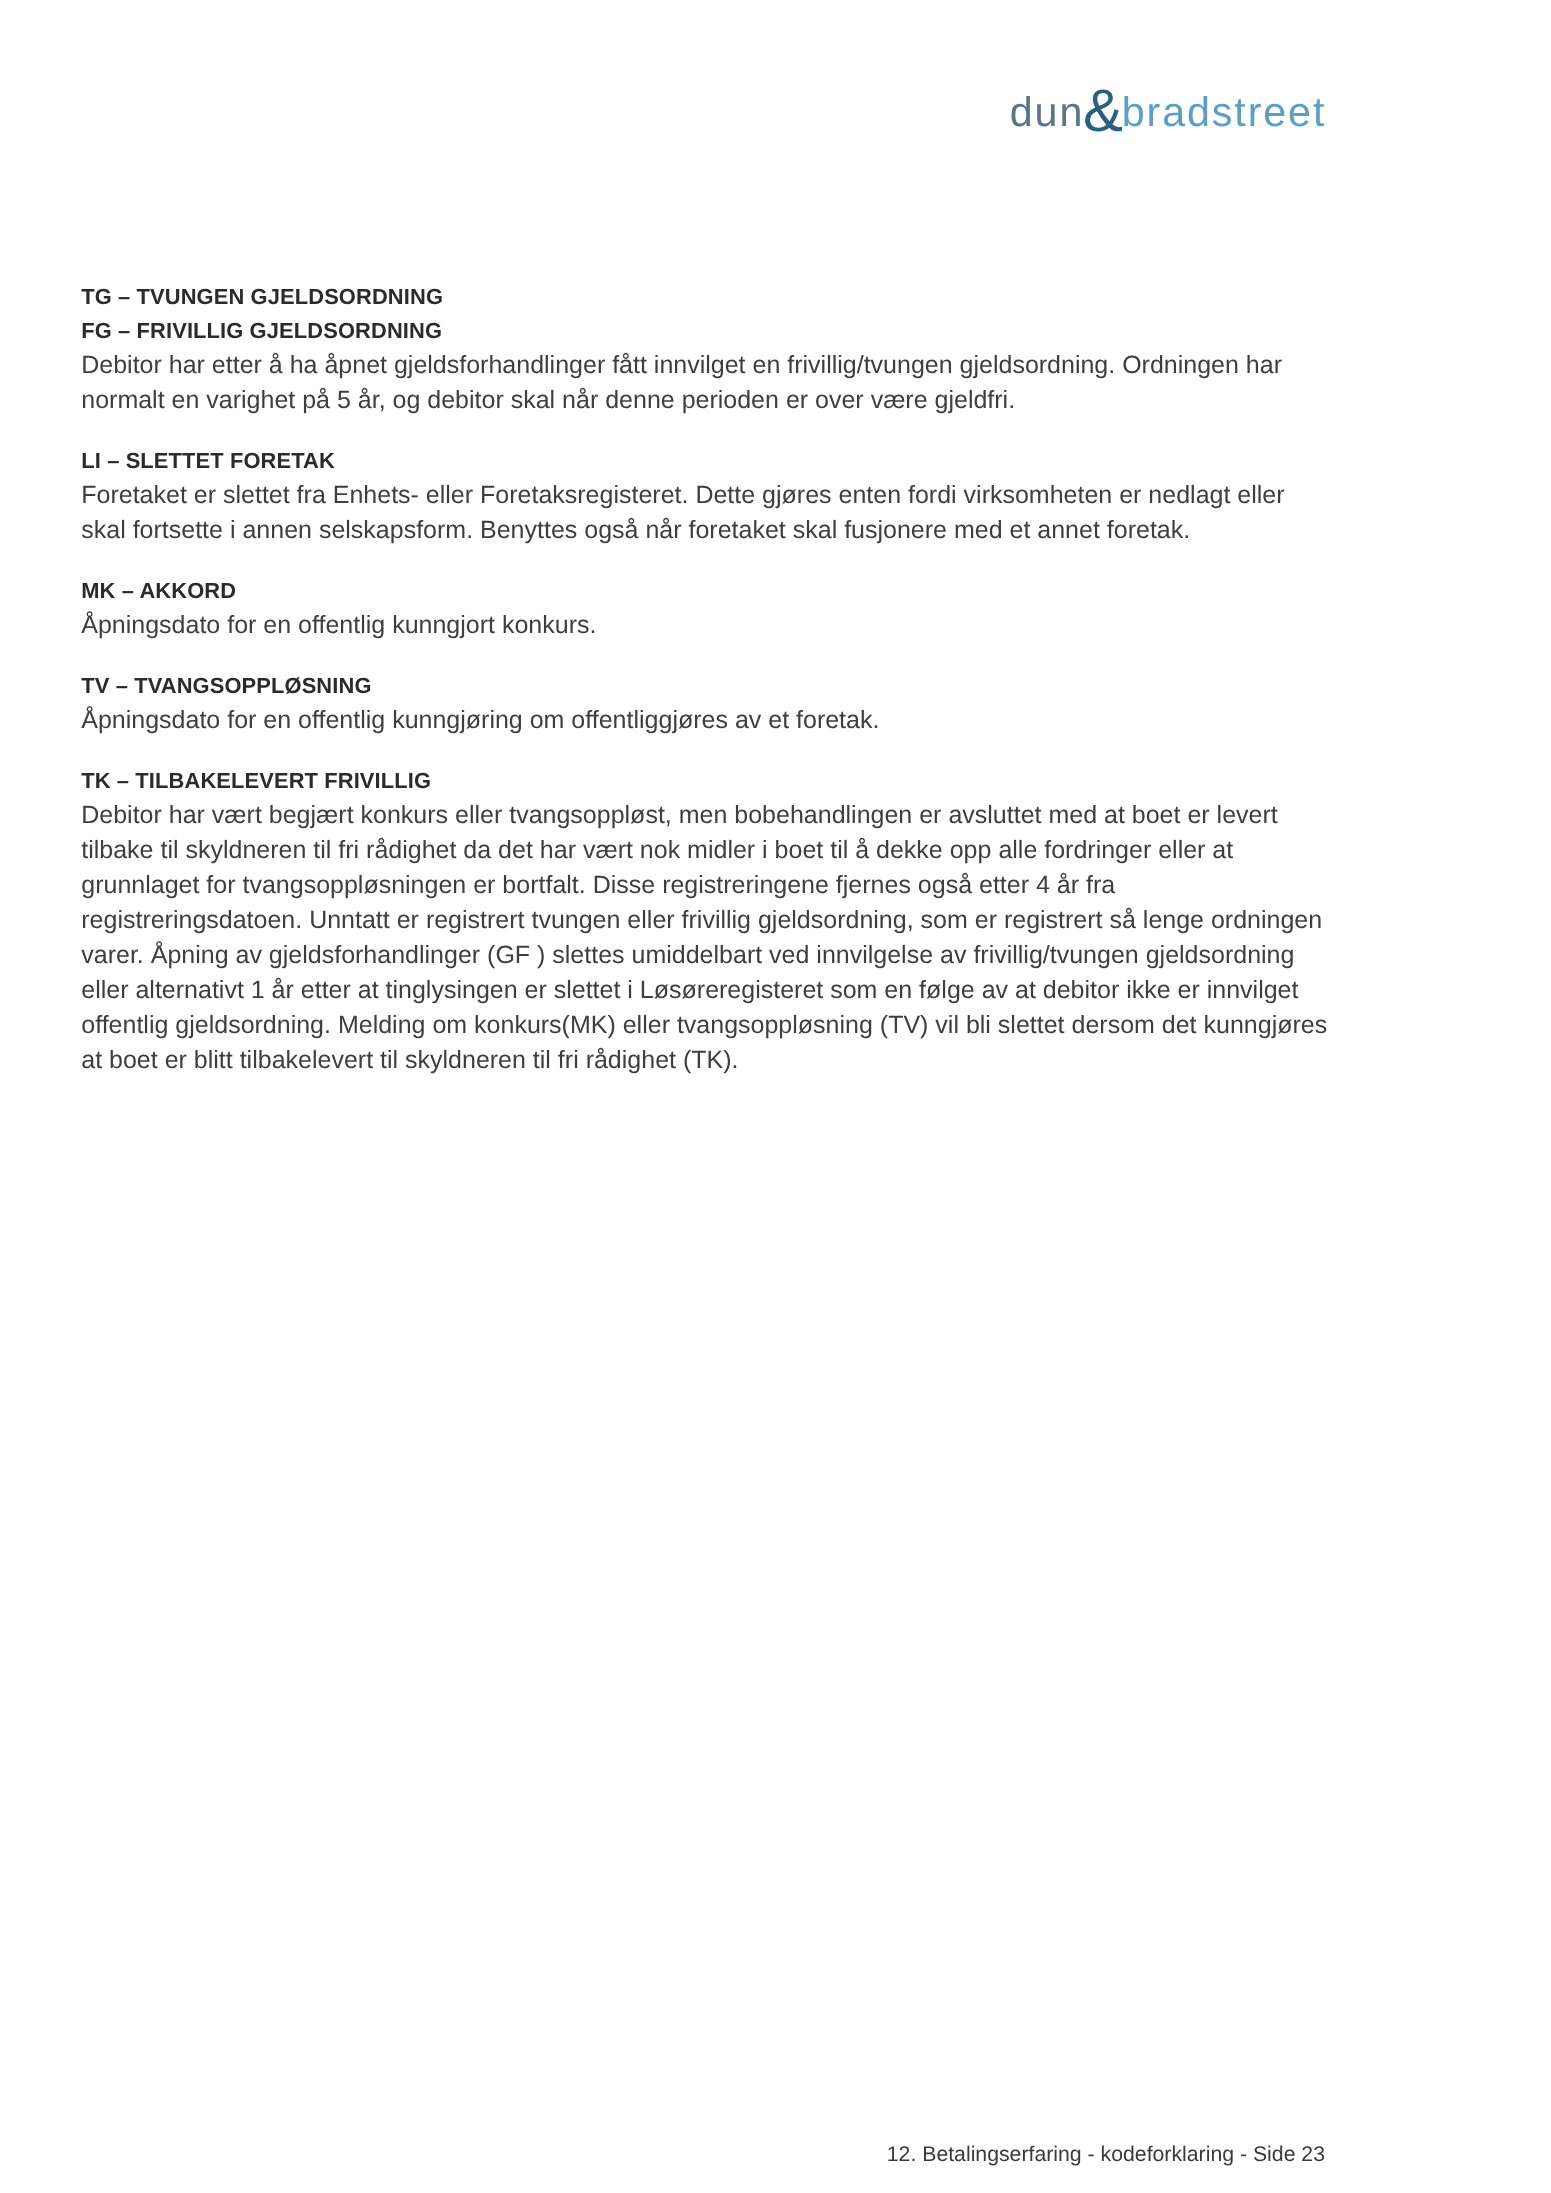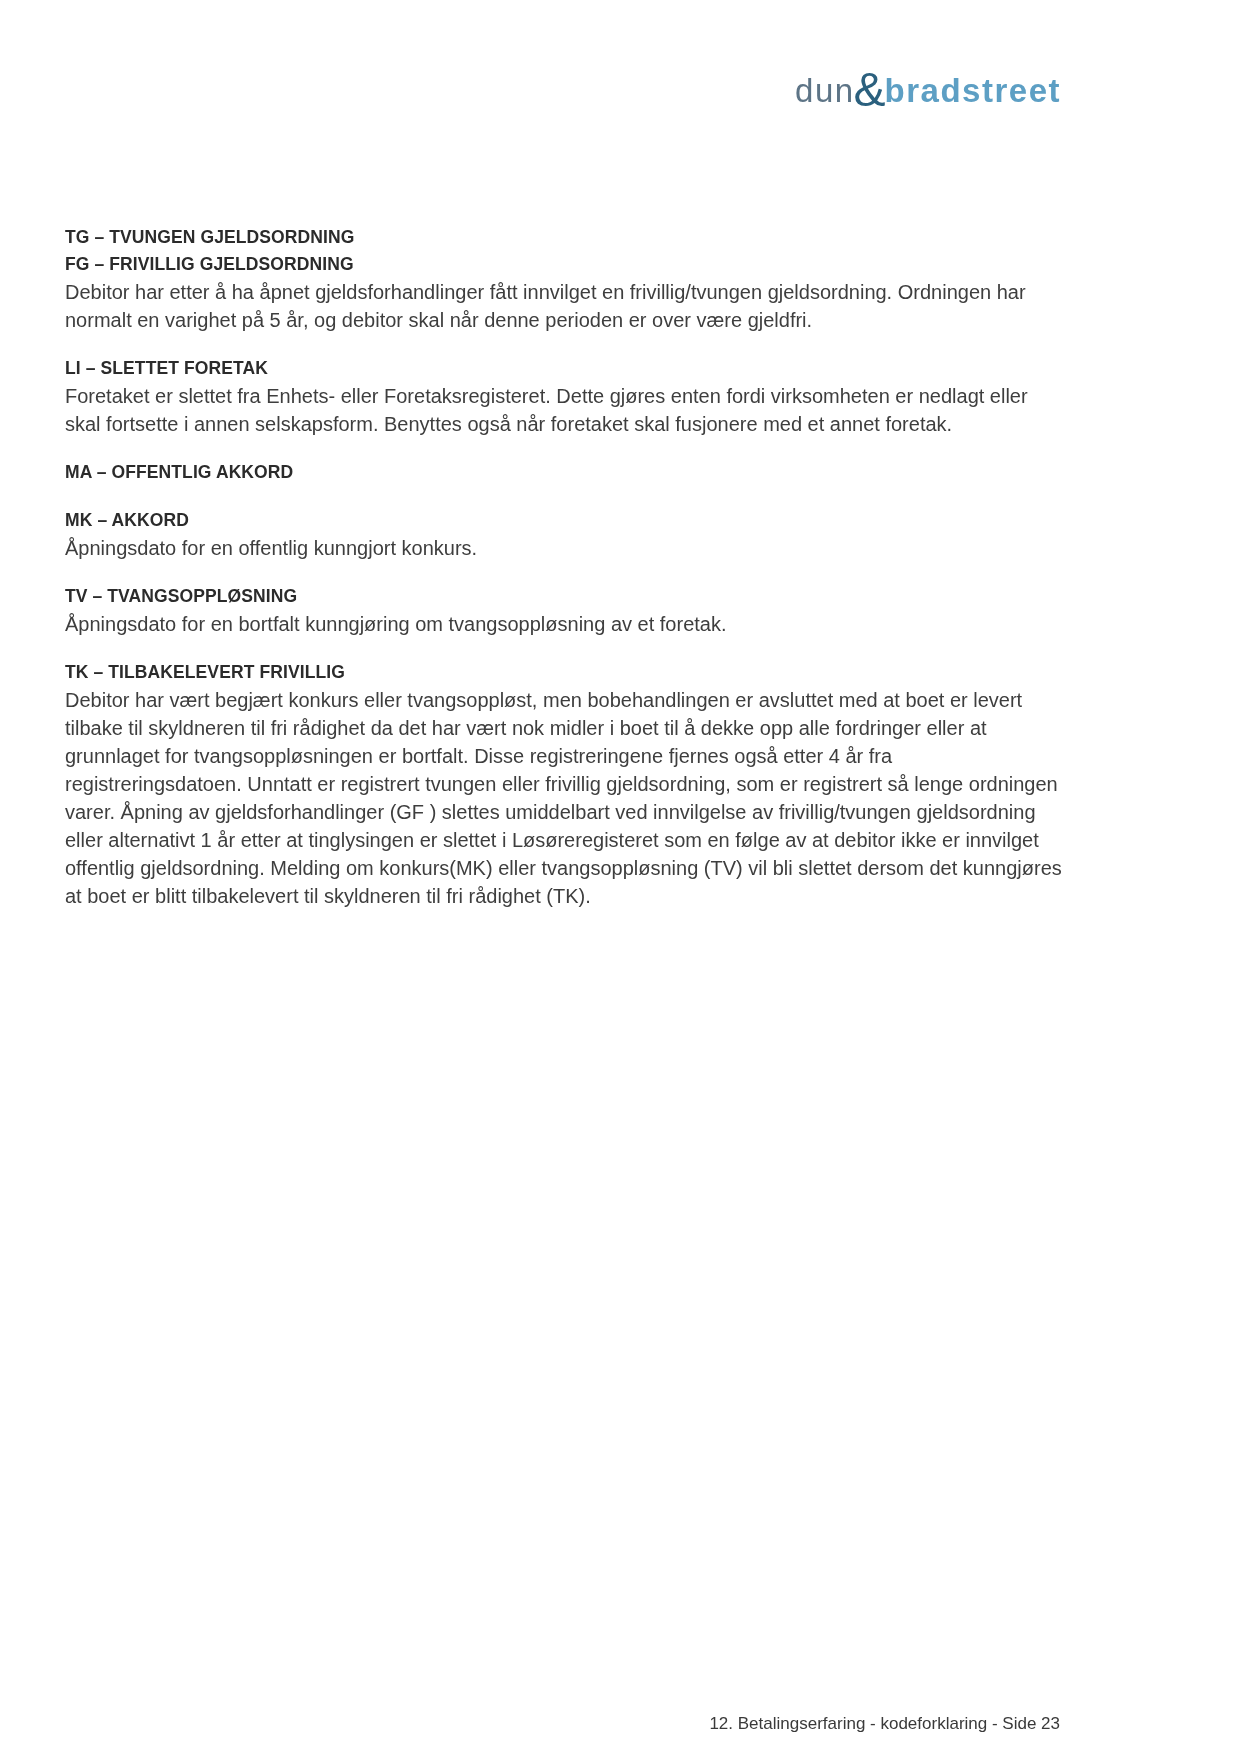--- a/index.html
+++ b/index.html
@@ -86,7 +86,7 @@
   <div class="logo">
     <span class="logo-word" style="color: rgb(93, 116, 134);">dun</span>
     <span class="logo-amp" style="color: rgb(43, 96, 126);">&amp;</span>
-    <span class="logo-word" style="color: rgb(93, 159, 196); font-weight: bold;">bradstreet</span>
+    <span class="logo-word" style="color: rgb(93, 159, 196);">bradstreet</span>
   </div>
 
   <div class="content">

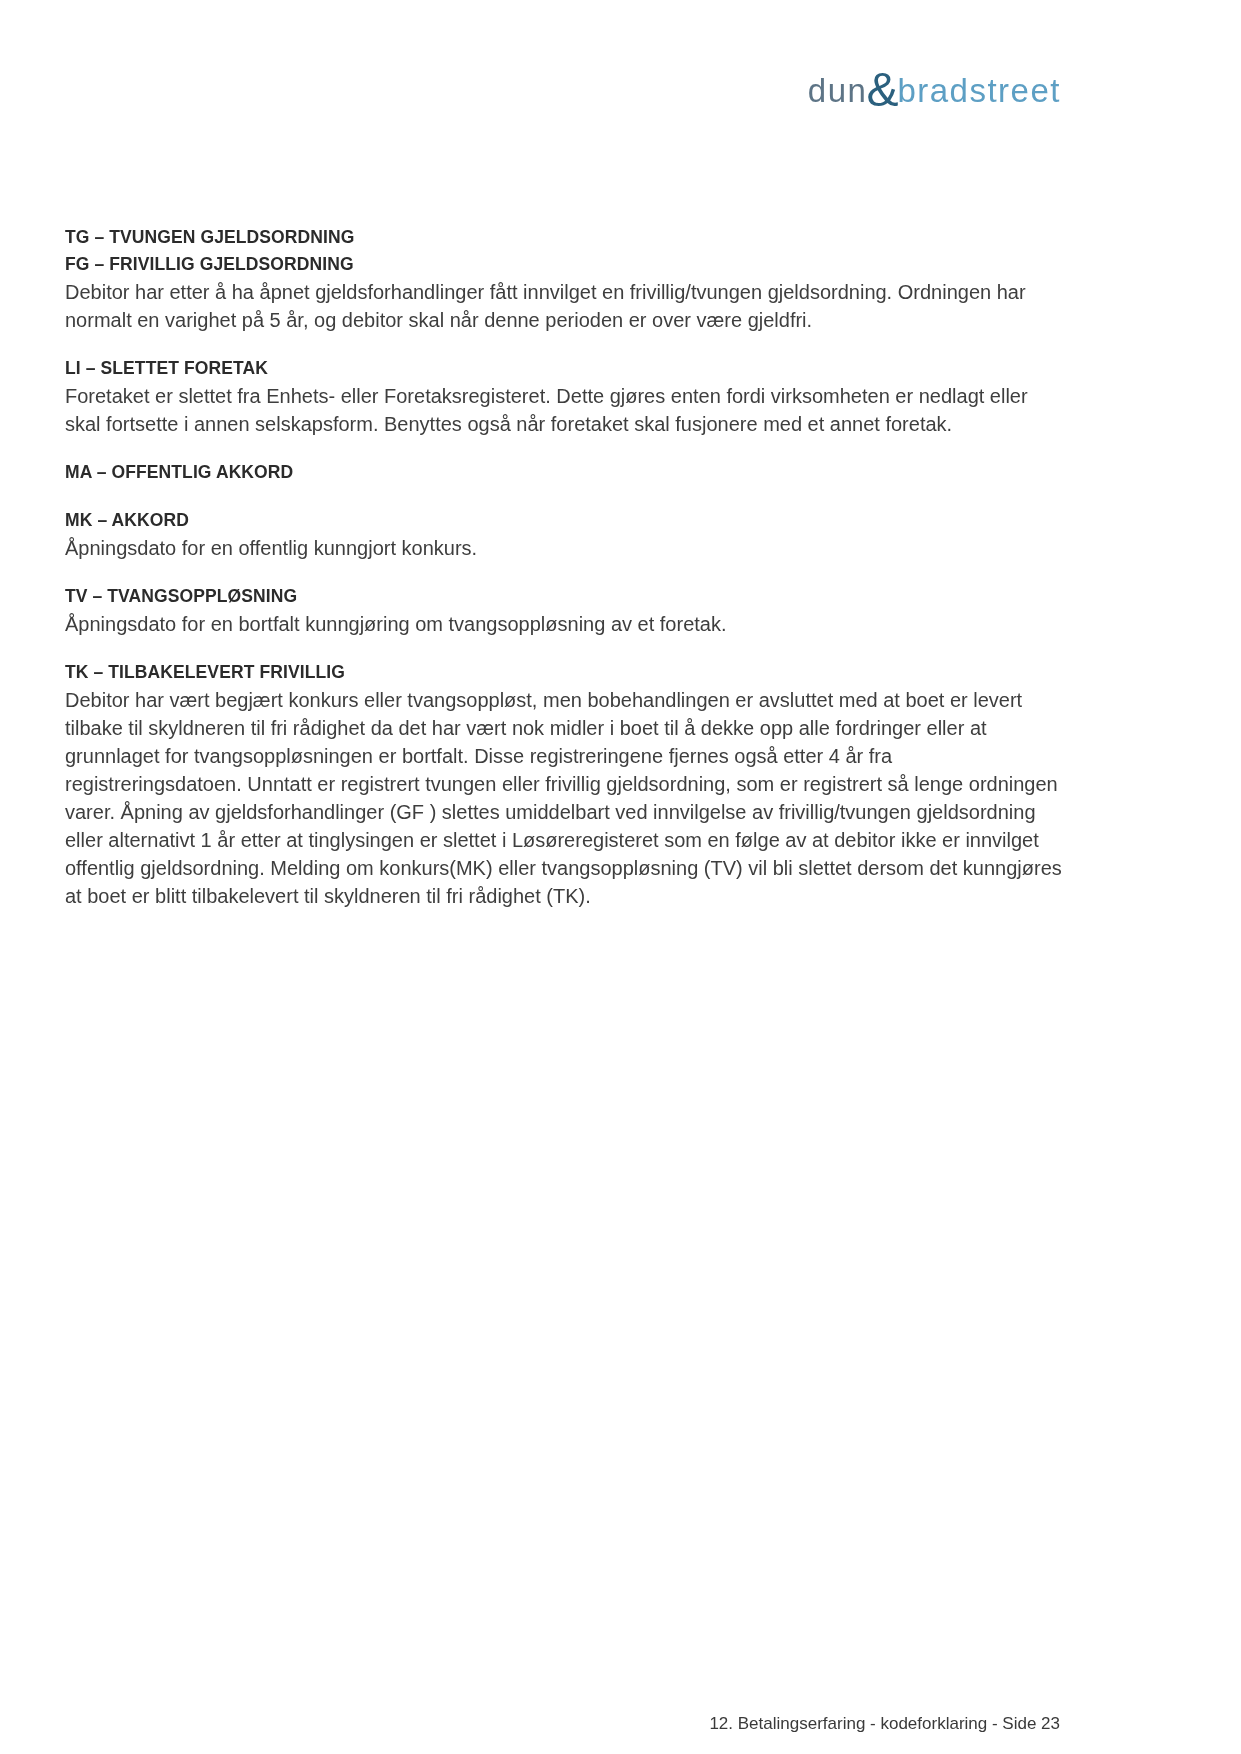--- a/index.html
+++ b/index.html
@@ -103,7 +103,6 @@
     </div>
 
     <div class="section">
-      <h3>MA – OFFENTLIG AKKORD</h3>
     </div>
 
     <div class="section">

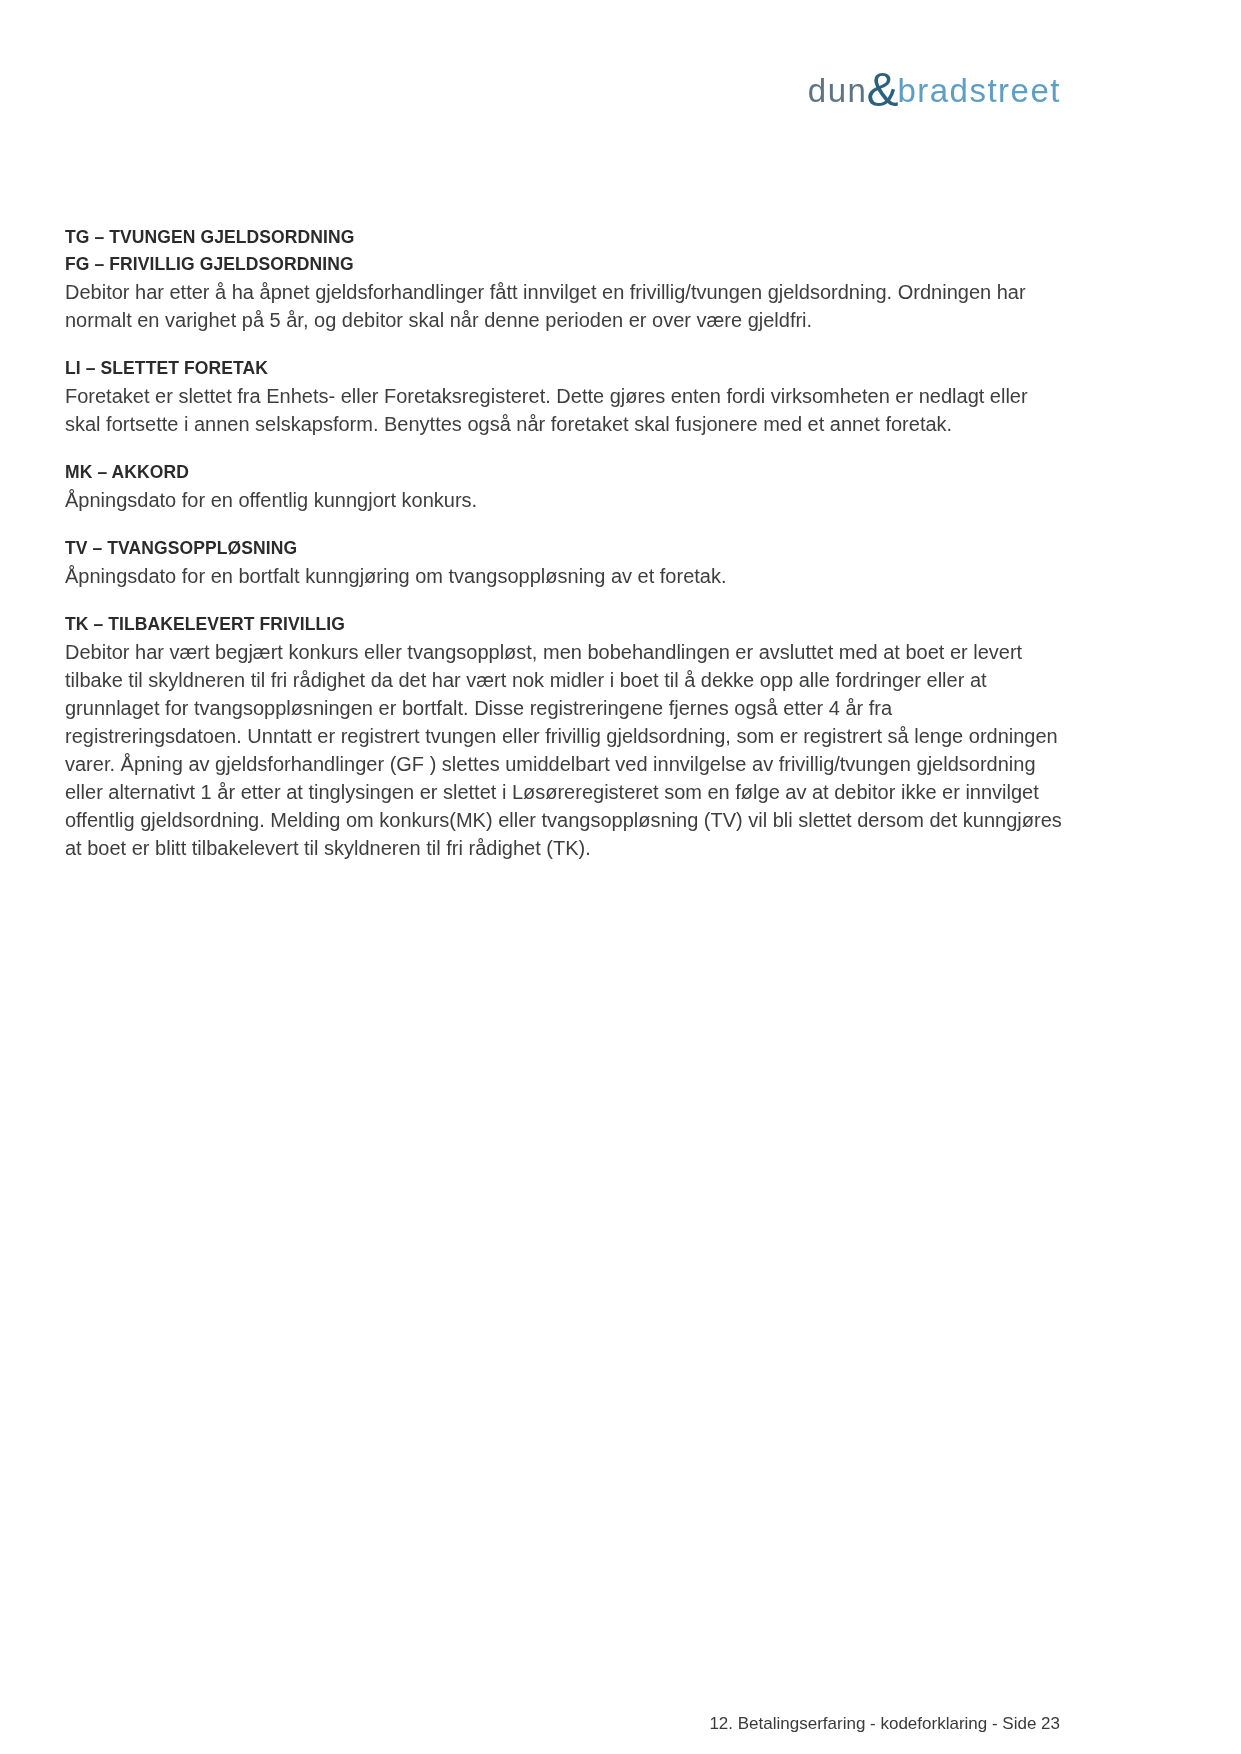--- a/index.html
+++ b/index.html
@@ -112,7 +112,7 @@
 
     <div class="section">
       <h3>TV – TVANGSOPPLØSNING</h3>
-      <p>Åpningsdato for en bortfalt kunngjøring om tvangsoppløsning av et foretak.</p>
+      <p>Åpningsdato for en offentlig kunngjøring om offentliggjøres av et foretak.</p>
     </div>
 
     <div class="section">

